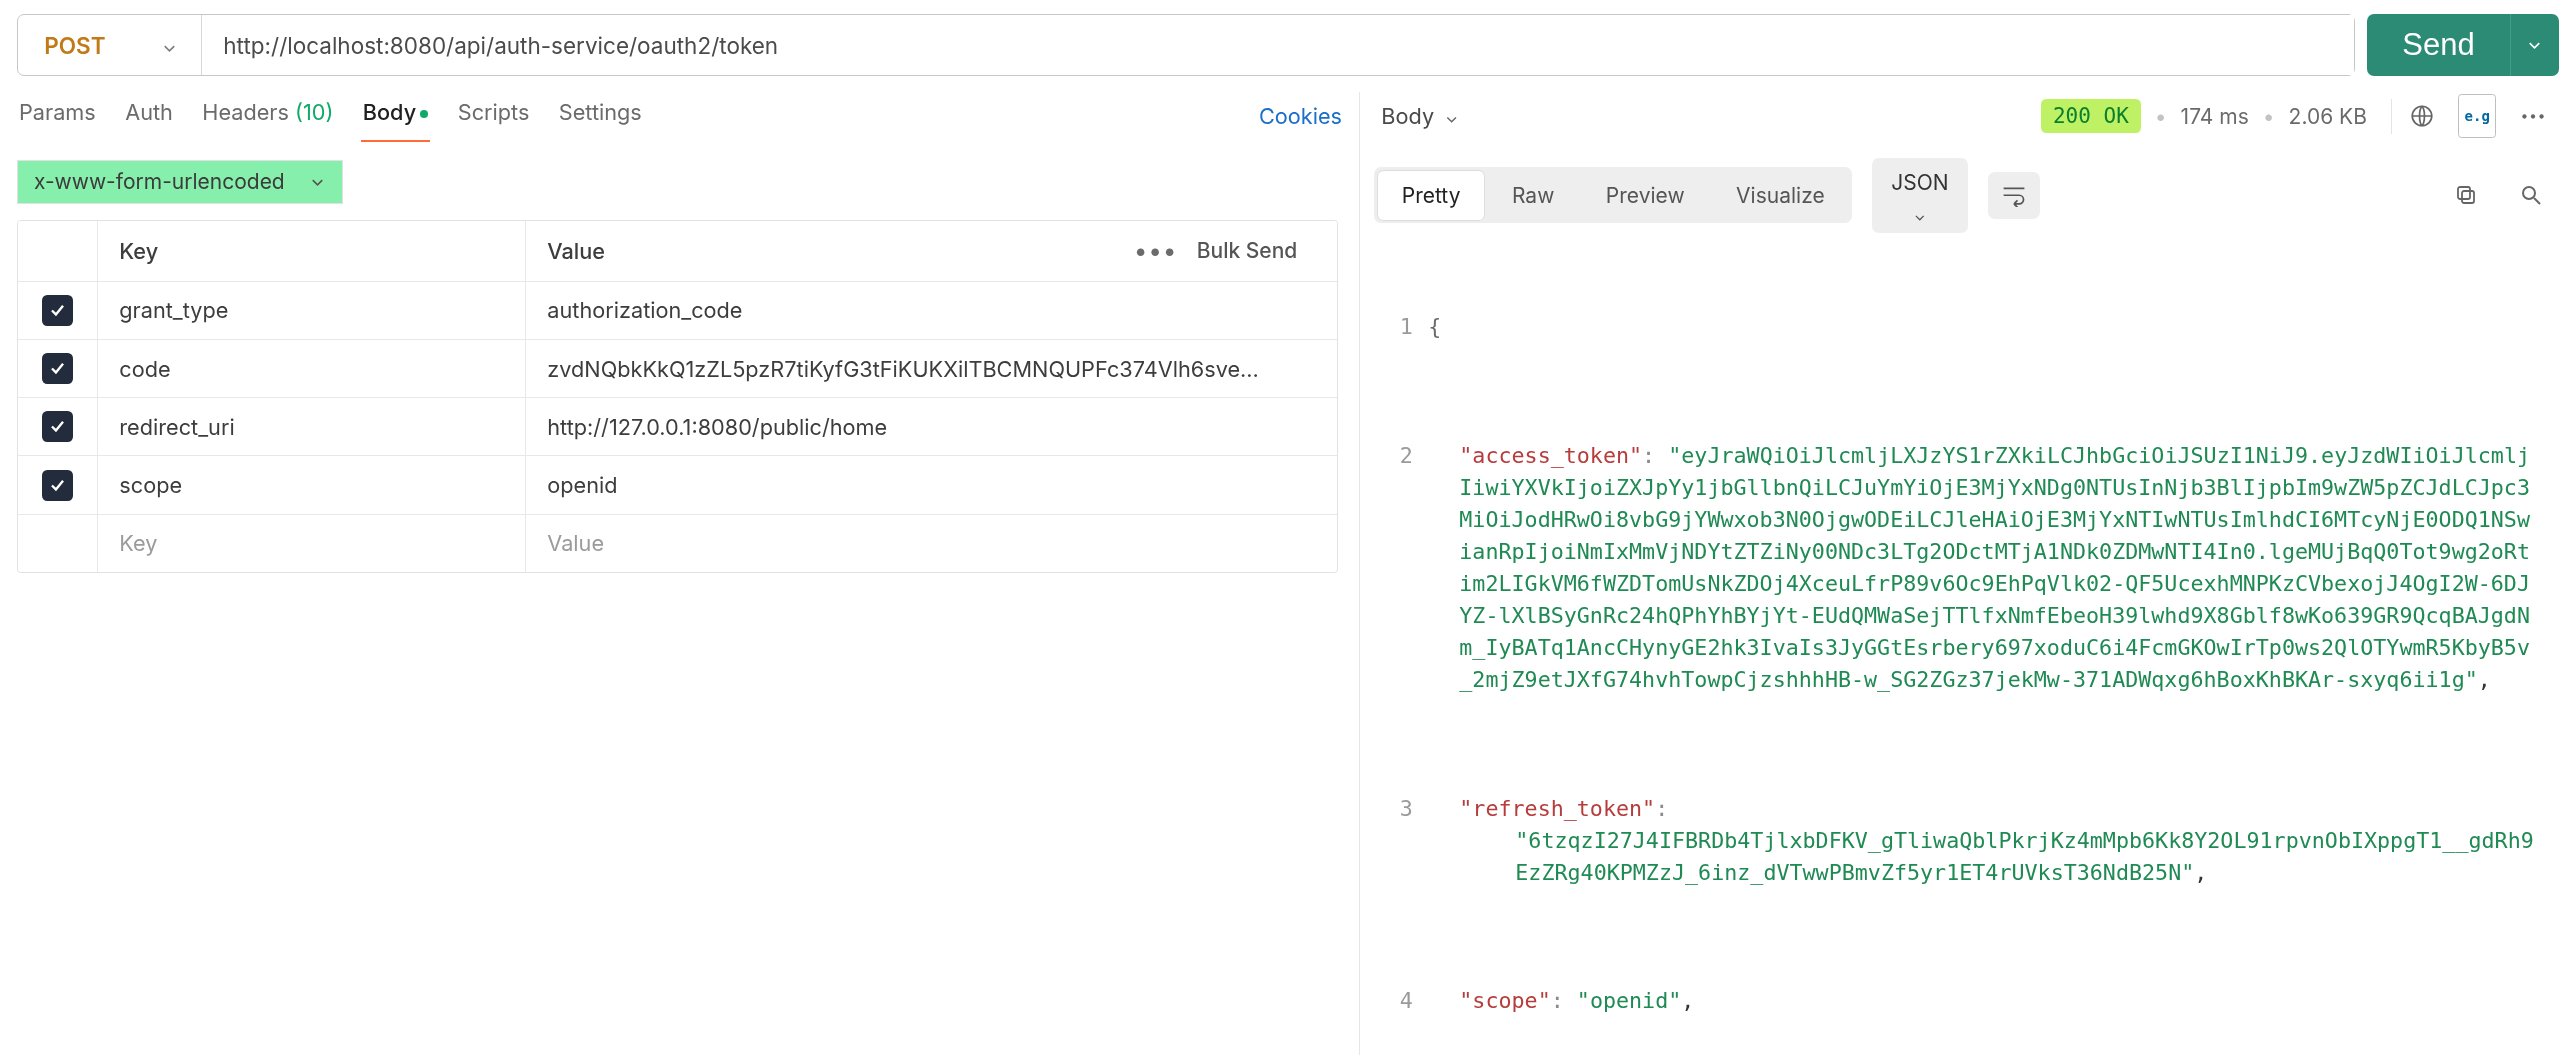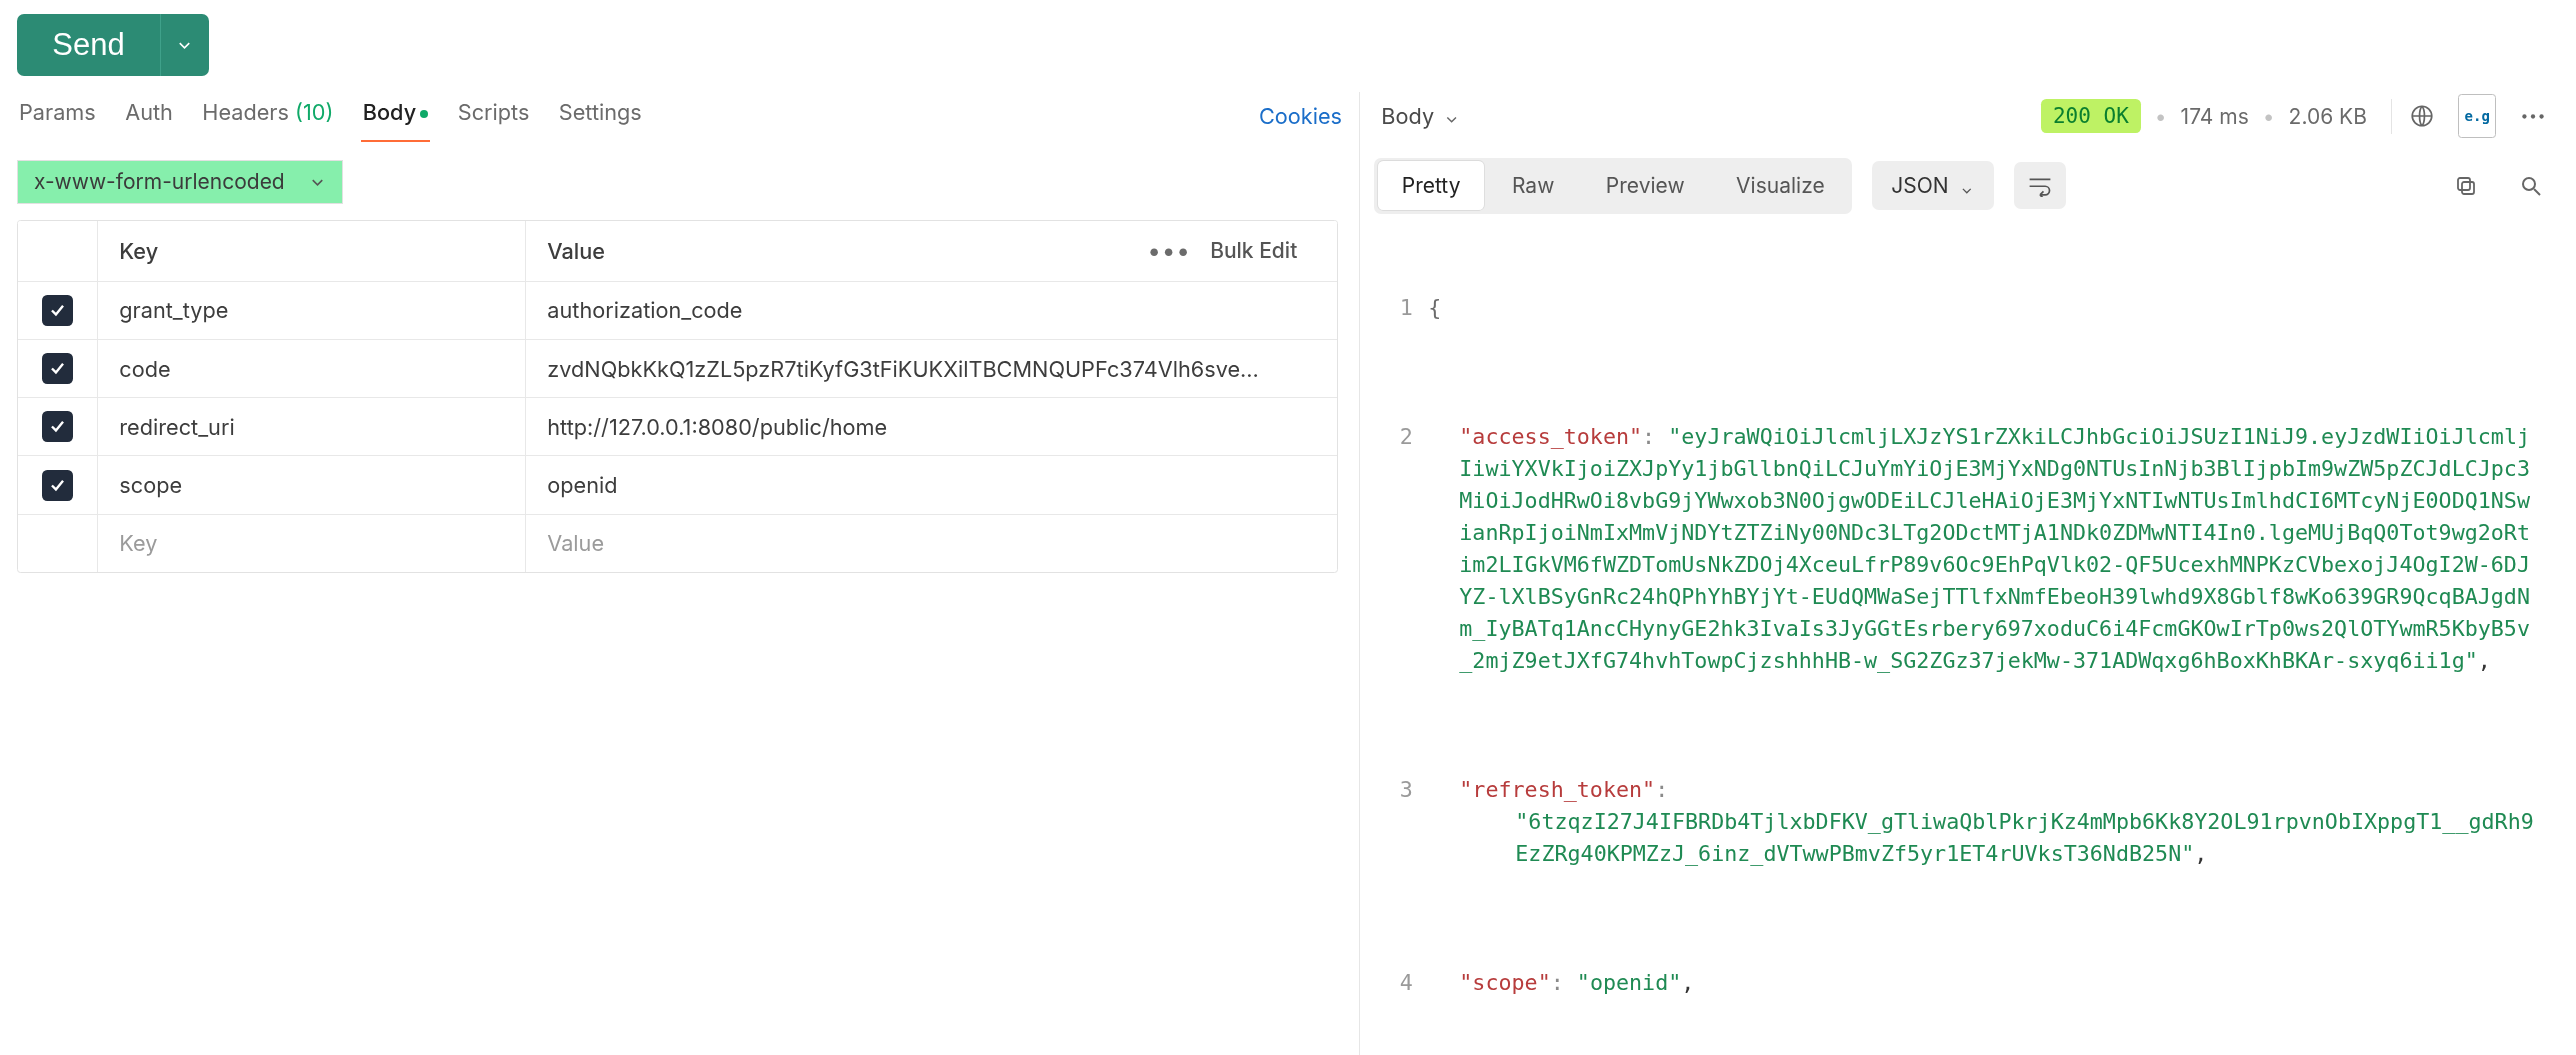--- a/index.html
+++ b/index.html
@@ -393,6 +393,17 @@
 <body>
 
 <div class="topbar">
+  <div class="url-group">
+    <div class="method-select">
+      <span>POST</span>
+      <span class="chev-down">
+        <svg viewBox="0 0 24 24">
+            <path d="M6 9l6 6 6-6" fill="none" stroke="#7d7d7d" stroke-width="2"></path>
+          </svg>
+      </span>
+    </div>
+    <input class="url-input" value="http://localhost:8080/api/auth-service/oauth2/token" style="">
+  </div>
   <div class="send-group">
     <button class="send-btn">Send</button>
     <div class="send-chev">

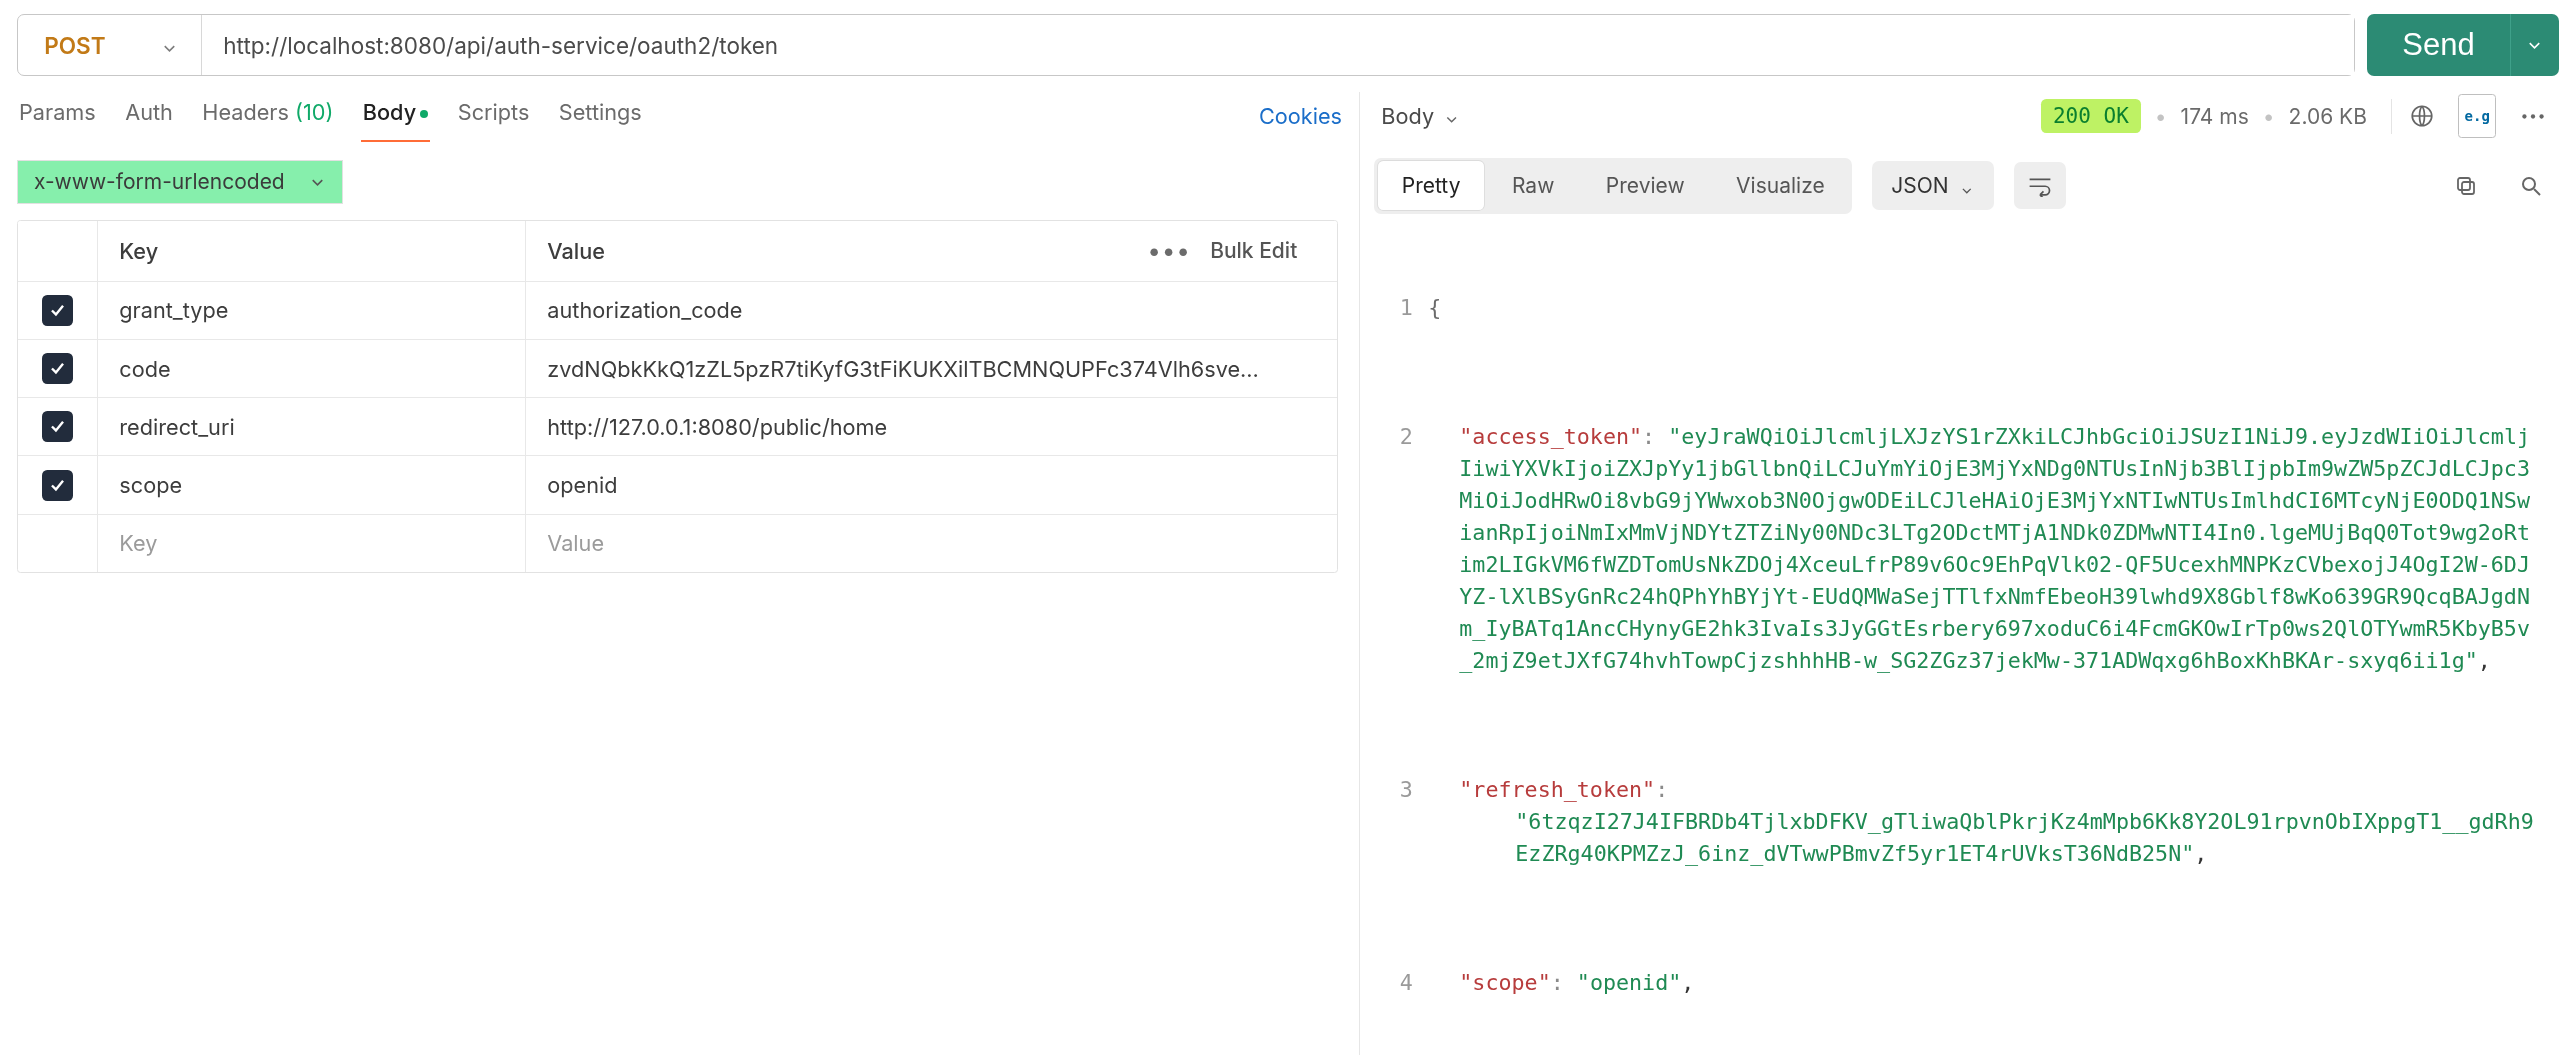--- a/index.html
+++ b/index.html
@@ -331,6 +331,7 @@
     font-size: 21px;
     color: #333;
     cursor: pointer;
+    flex-direction: column;
   }
   .wrap-btn {
     background: #eeeeee;

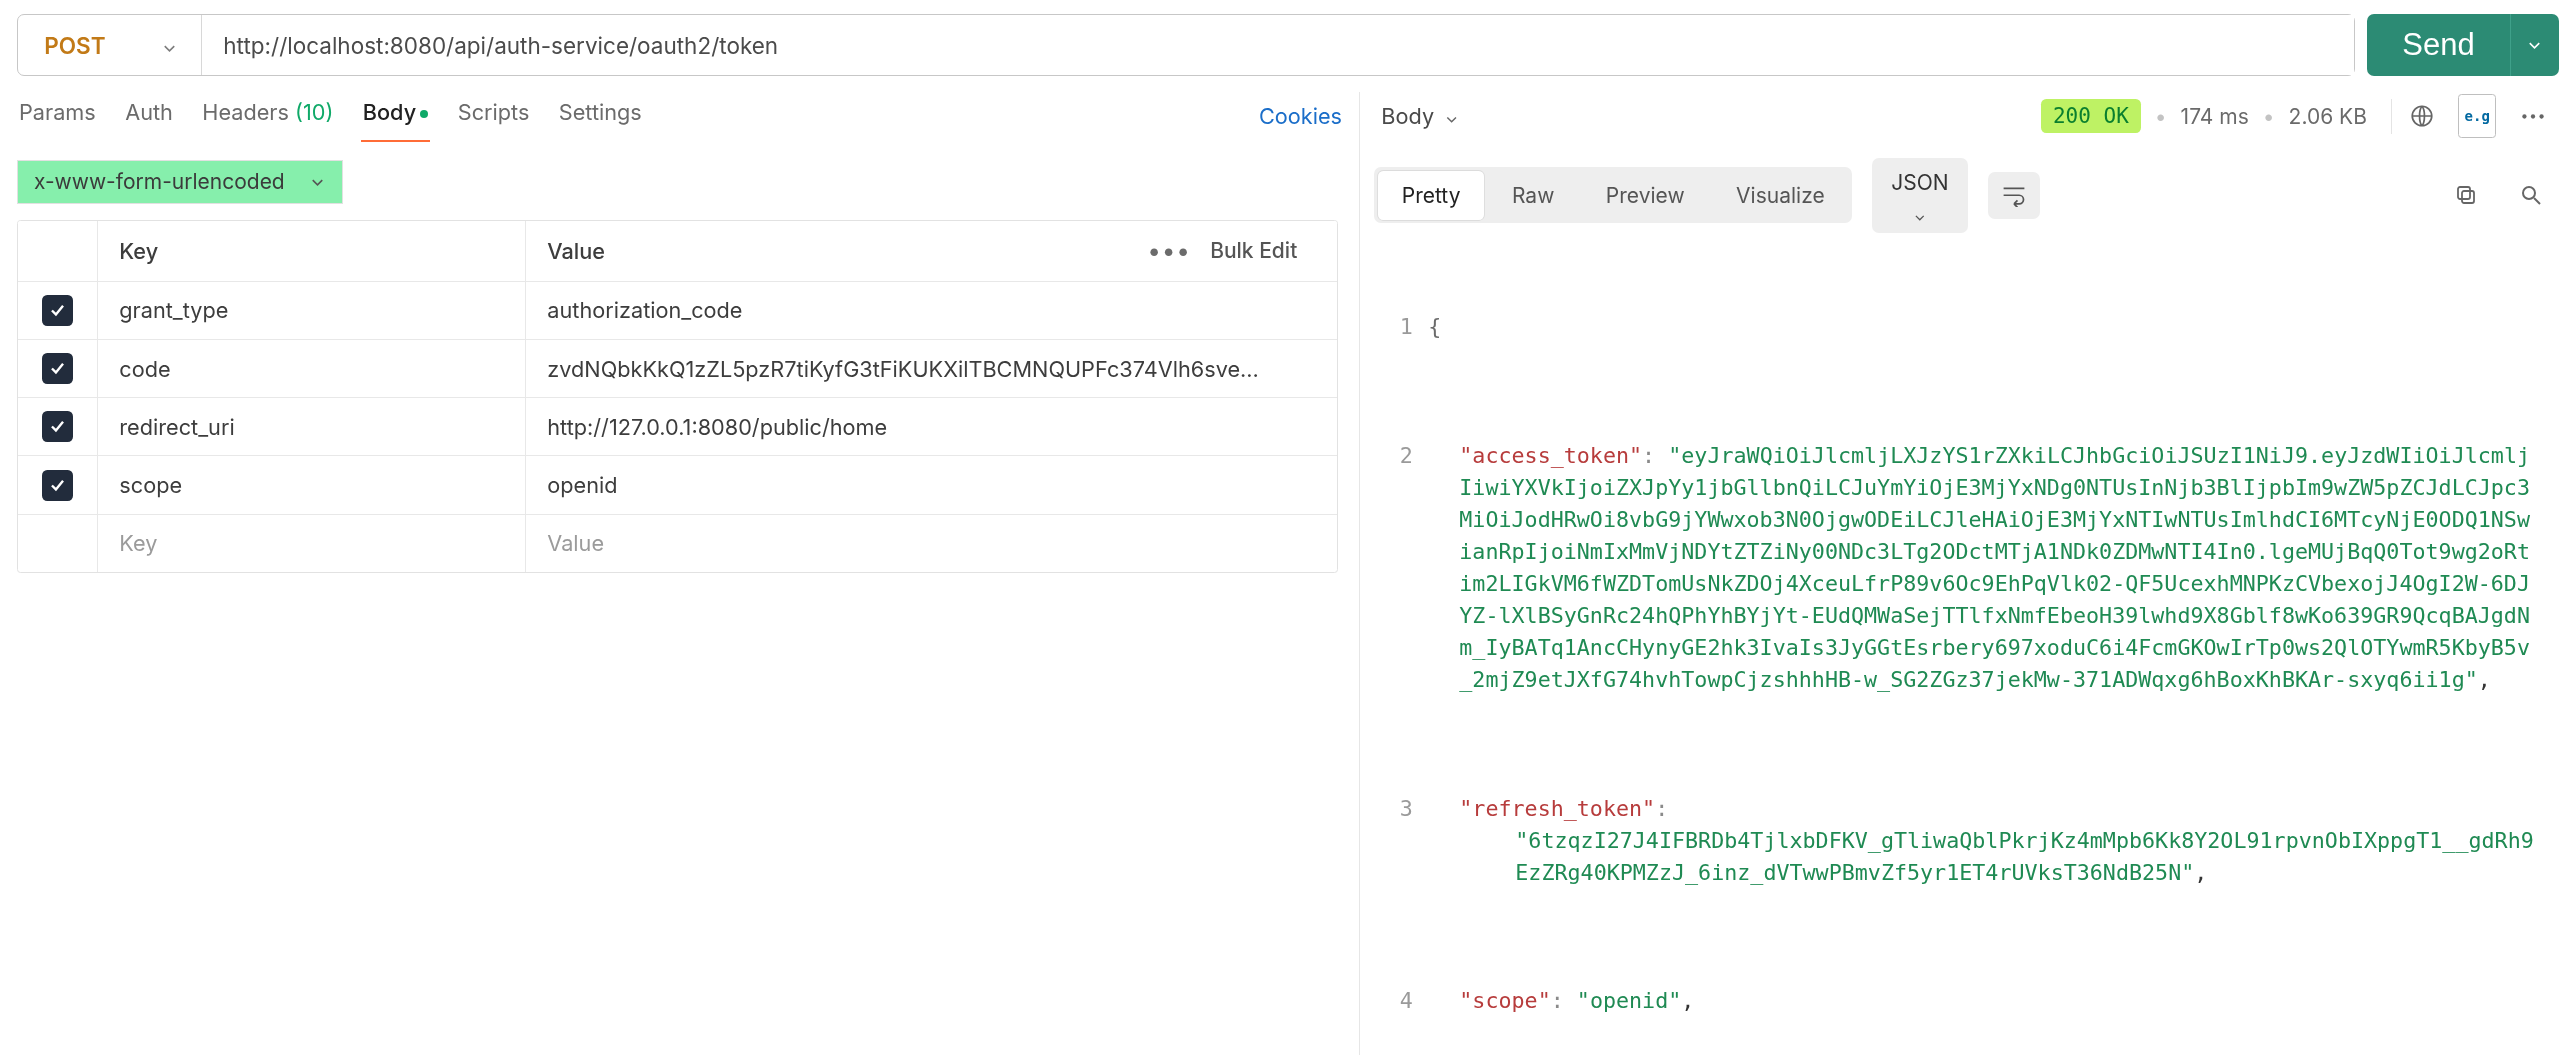--- a/index.html
+++ b/index.html
@@ -453,7 +453,7 @@
           <span>Value</span>
           <span class="ft-actions">
             <span class="dots">•••</span>
-            <span class="bulk-edit">Bulk Edit</span>
+            <span class="bulk-edit">Bulk Send</span>
           </span>
         </div>
       </div>

